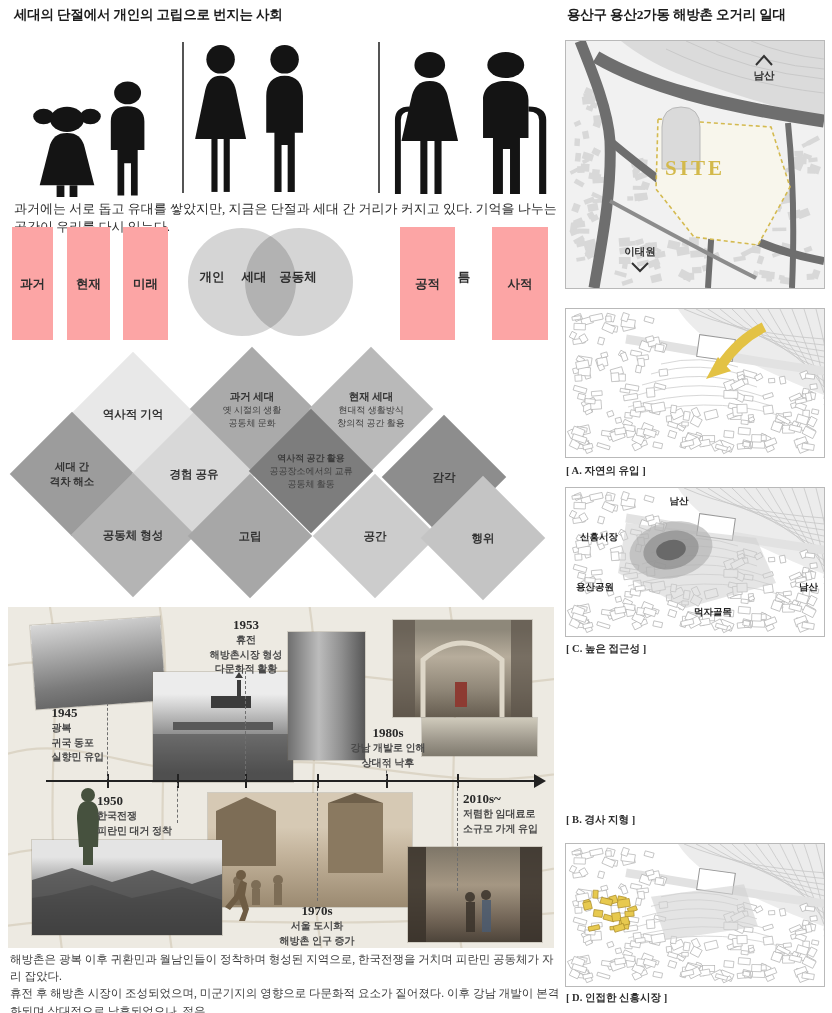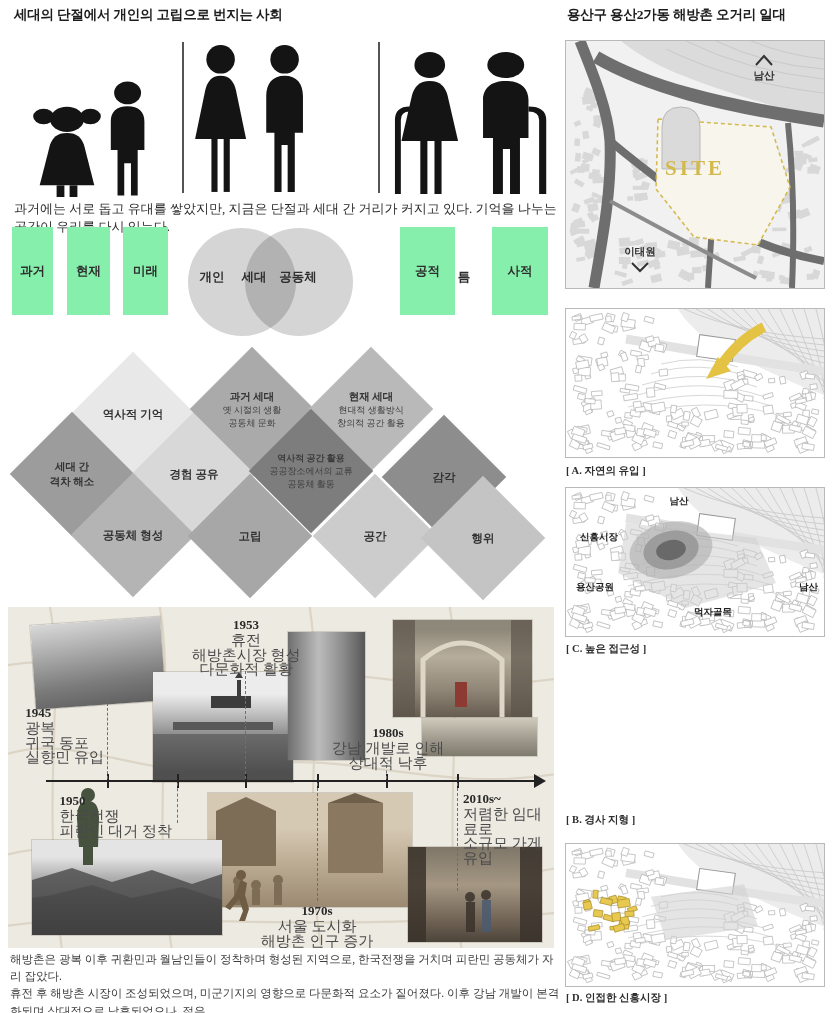--- a/index.html
+++ b/index.html
@@ -8,7 +8,7 @@
   .abs{position:absolute;}
   .hdr{font-weight:bold;font-size:13.5px;color:#1c1c1c;letter-spacing:-0.2px;}
   
-  .blk{position:absolute;top:0;height:88px;background:#86efac;}
+  .blk{position:absolute;top:0;height:113px;background:#fca5a5;}
   .blk span,.venn-lbl{position:absolute;left:50%;top:50%;transform:translate(-50%,-50%);
         font-weight:bold;font-size:12.5px;color:#2e2e2e;white-space:nowrap;}
   .circle{position:absolute;top:1px;width:108px;height:108px;border-radius:50%;background:rgba(0,0,0,0.165);}

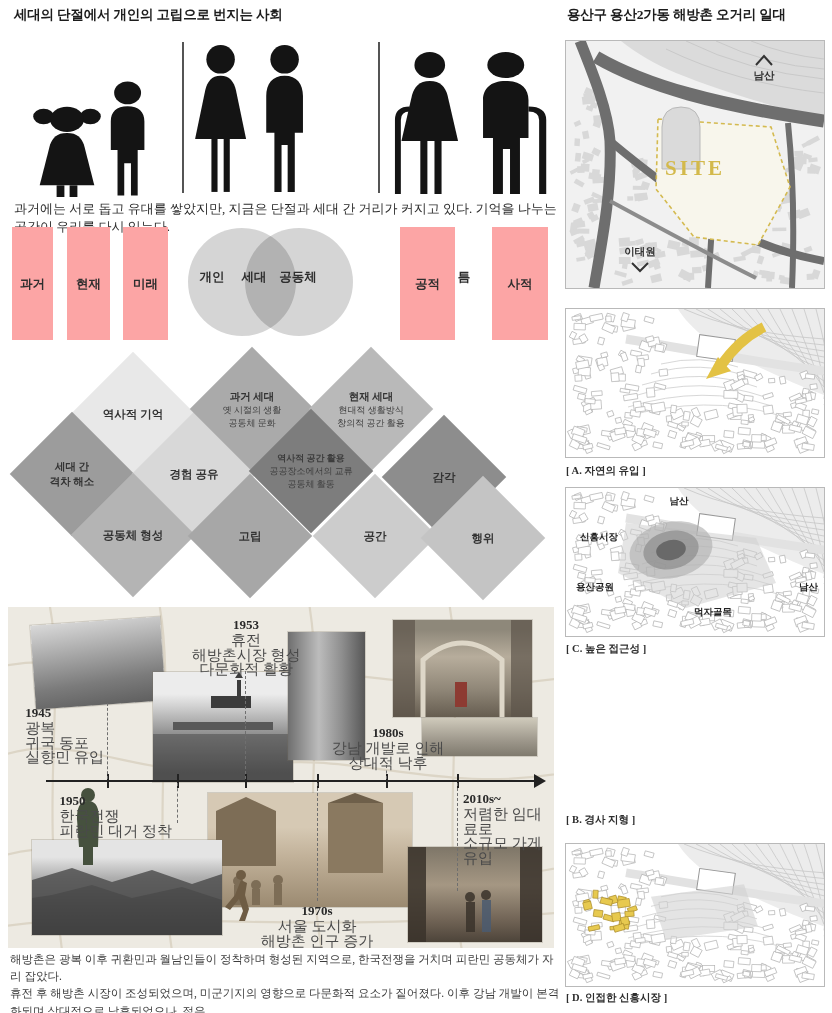--- a/index.html
+++ b/index.html
@@ -25,7 +25,7 @@
   .photo{position:absolute;box-shadow:0 0 0 1px rgba(120,110,95,0.25);}
   .ev{position:absolute;}
   .ev .yr{font-weight:bold;font-size:13px;color:#2a2a2a;display:block;line-height:16px;}
-  .ev .ln{font-size:15px;color:#4a4a4a;display:block;line-height:14.5px;}
+  .ev .ln{font-size:10px;color:#4a4a4a;display:block;line-height:14.5px;font-weight:bold;}
   .ev.right{}
   .ev.center{text-align:center;}
   .dash{position:absolute;width:0;border-left:1px dashed #6f6f6f;}

